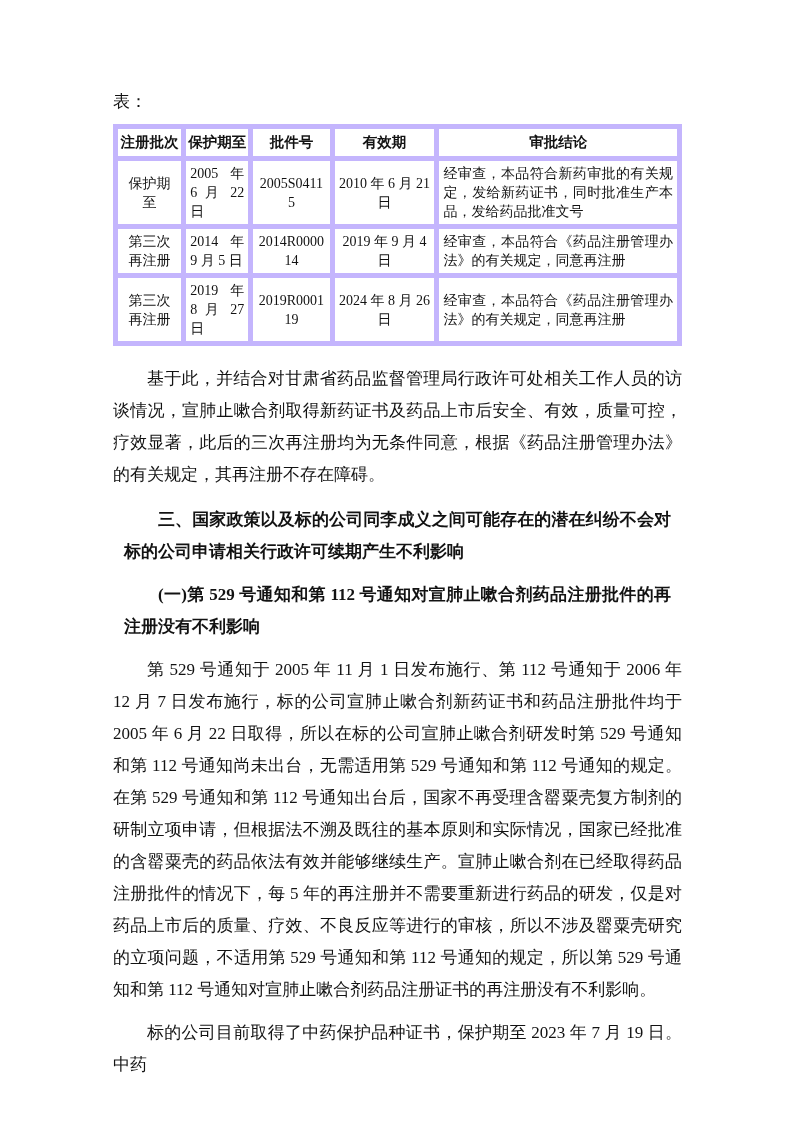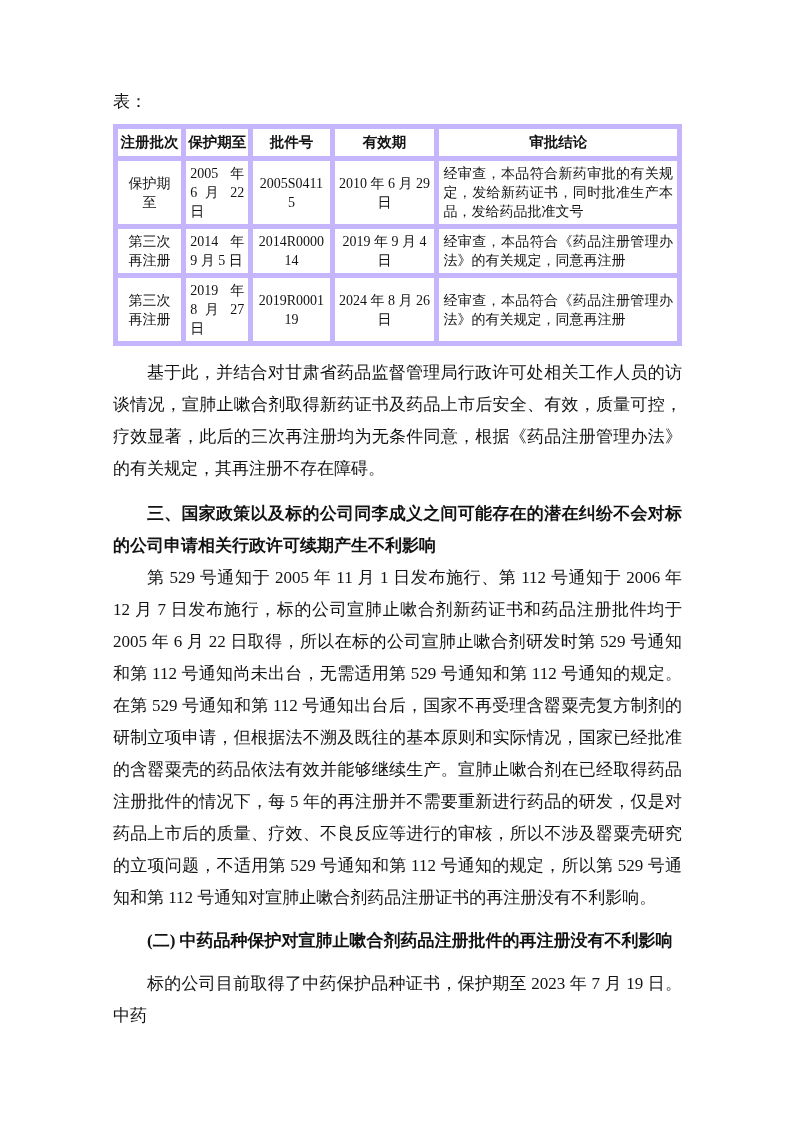--- a/index.html
+++ b/index.html
@@ -98,7 +98,7 @@
         <td class="cell-center">保护期至</td>
         <td class="cell-just">2005 年 6 月 22 日</td>
         <td class="cell-center">2005S04115</td>
-        <td class="cell-center">2010 年 6 月 29 日</td>
+        <td class="cell-center">2010 年 6 月 21 日</td>
         <td class="cell-just">经审查，本品符合新药审批的有关规定，发给新药证书，同时批准生产本品，发给药品批准文号</td>
       </tr>
       <tr>

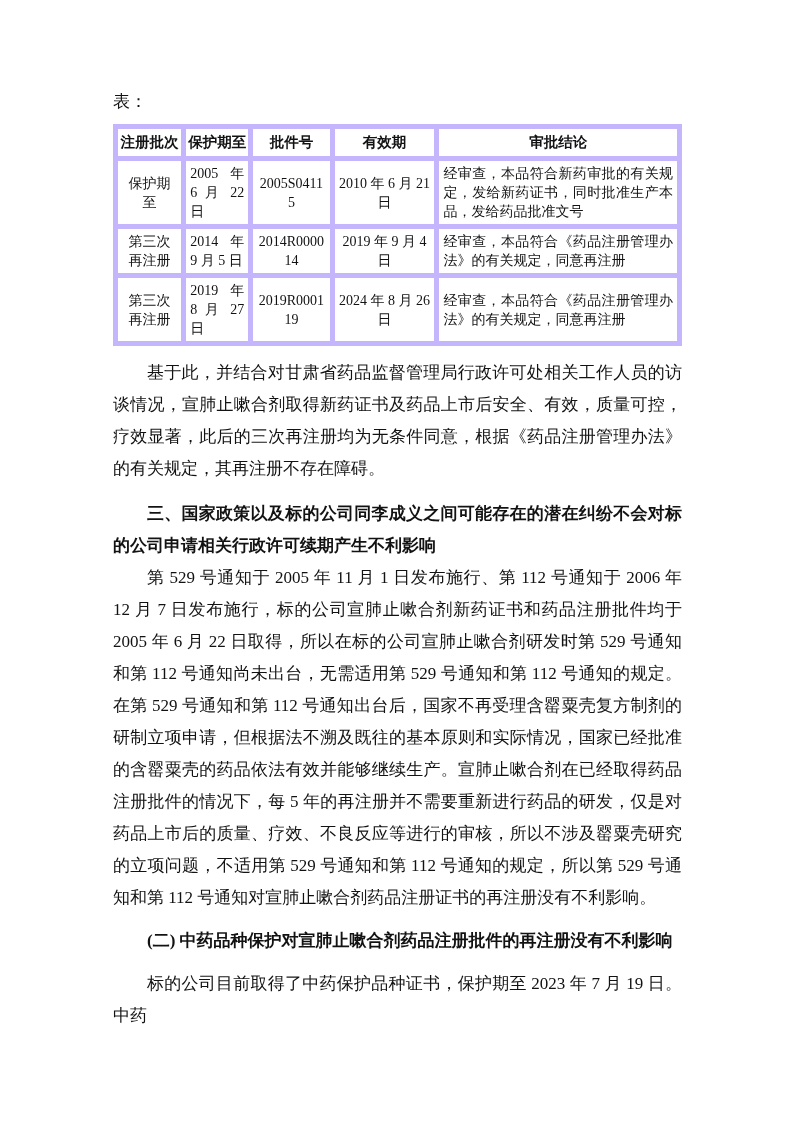--- a/index.html
+++ b/index.html
@@ -54,7 +54,7 @@
     text-indent: 2em;
     margin: 0;
   }
-  .para-1 { margin-top: 11px; }
+  .para-1 { margin-top: 17px; }
   .heading {
     font-size: 17px;
     line-height: 32px;

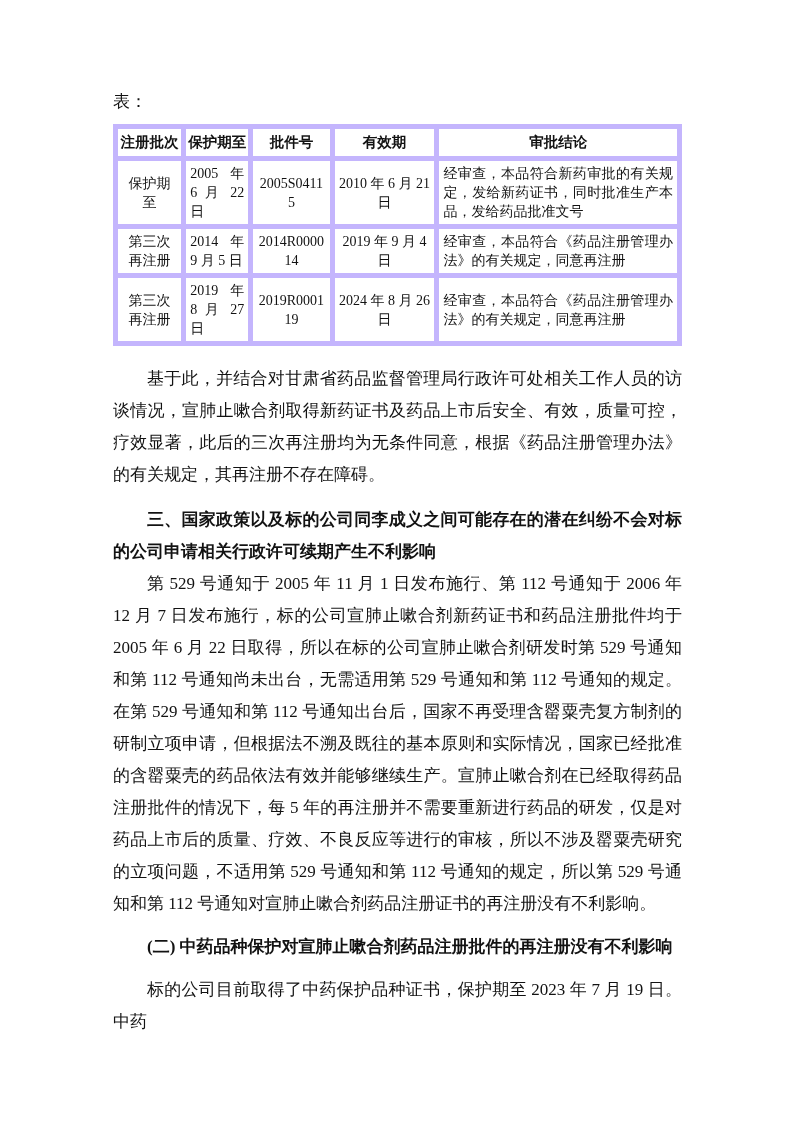--- a/index.html
+++ b/index.html
@@ -61,7 +61,7 @@
     font-weight: bold;
     text-align: justify;
     text-indent: 2em;
-    margin: 0;
+    margin: 11px;
   }
   .heading-sec { margin-top: 13px; }
   .heading-sub1 { margin-top: 10px; }

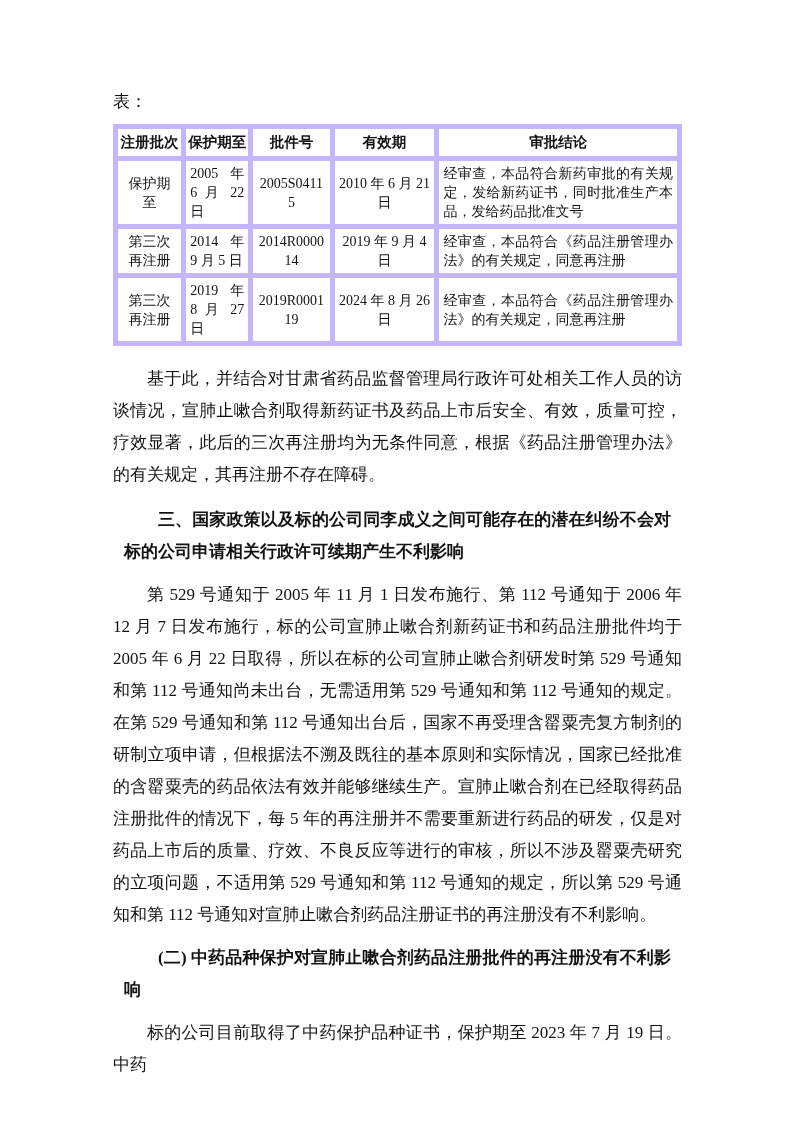--- a/index.html
+++ b/index.html
@@ -122,6 +122,7 @@
 
   <p class="heading heading-sec">三、国家政策以及标的公司同李成义之间可能存在的潜在纠纷不会对标的公司申请相关行政许可续期产生不利影响</p>
 
+  <p class="heading heading-sub1">(一)第 529 号通知和第 112 号通知对宣肺止嗽合剂药品注册批件的再注册没有不利影响</p>
 
   <p class="body-text para-2">第 529 号通知于 2005 年 11 月 1 日发布施行、第 112 号通知于 2006 年 12 月 7 日发布施行，标的公司宣肺止嗽合剂新药证书和药品注册批件均于 2005 年 6 月 22 日取得，所以在标的公司宣肺止嗽合剂研发时第 529 号通知和第 112 号通知尚未出台，无需适用第 529 号通知和第 112 号通知的规定。在第 529 号通知和第 112 号通知出台后，国家不再受理含罂粟壳复方制剂的研制立项申请，但根据法不溯及既往的基本原则和实际情况，国家已经批准的含罂粟壳的药品依法有效并能够继续生产。宣肺止嗽合剂在已经取得药品注册批件的情况下，每 5 年的再注册并不需要重新进行药品的研发，仅是对药品上市后的质量、疗效、不良反应等进行的审核，所以不涉及罂粟壳研究的立项问题，不适用第 529 号通知和第 112 号通知的规定，所以第 529 号通知和第 112 号通知对宣肺止嗽合剂药品注册证书的再注册没有不利影响。</p>
 

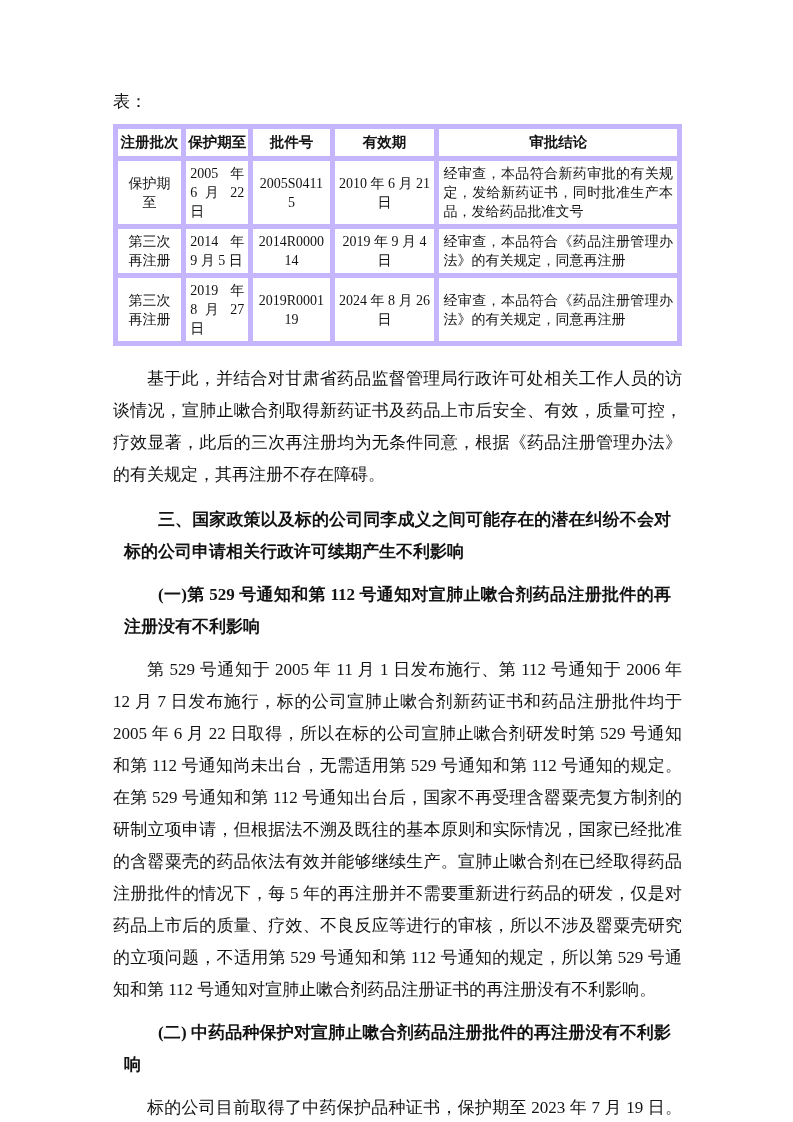--- a/index.html
+++ b/index.html
@@ -126,7 +126,6 @@
 
   <p class="body-text para-2">第 529 号通知于 2005 年 11 月 1 日发布施行、第 112 号通知于 2006 年 12 月 7 日发布施行，标的公司宣肺止嗽合剂新药证书和药品注册批件均于 2005 年 6 月 22 日取得，所以在标的公司宣肺止嗽合剂研发时第 529 号通知和第 112 号通知尚未出台，无需适用第 529 号通知和第 112 号通知的规定。在第 529 号通知和第 112 号通知出台后，国家不再受理含罂粟壳复方制剂的研制立项申请，但根据法不溯及既往的基本原则和实际情况，国家已经批准的含罂粟壳的药品依法有效并能够继续生产。宣肺止嗽合剂在已经取得药品注册批件的情况下，每 5 年的再注册并不需要重新进行药品的研发，仅是对药品上市后的质量、疗效、不良反应等进行的审核，所以不涉及罂粟壳研究的立项问题，不适用第 529 号通知和第 112 号通知的规定，所以第 529 号通知和第 112 号通知对宣肺止嗽合剂药品注册证书的再注册没有不利影响。</p>
 
-  <p class="heading heading-sub2">(二) 中药品种保护对宣肺止嗽合剂药品注册批件的再注册没有不利影响</p>
 
   <p class="body-text para-3">标的公司目前取得了中药保护品种证书，保护期至 2023 年 7 月 19 日。中药</p>
 

